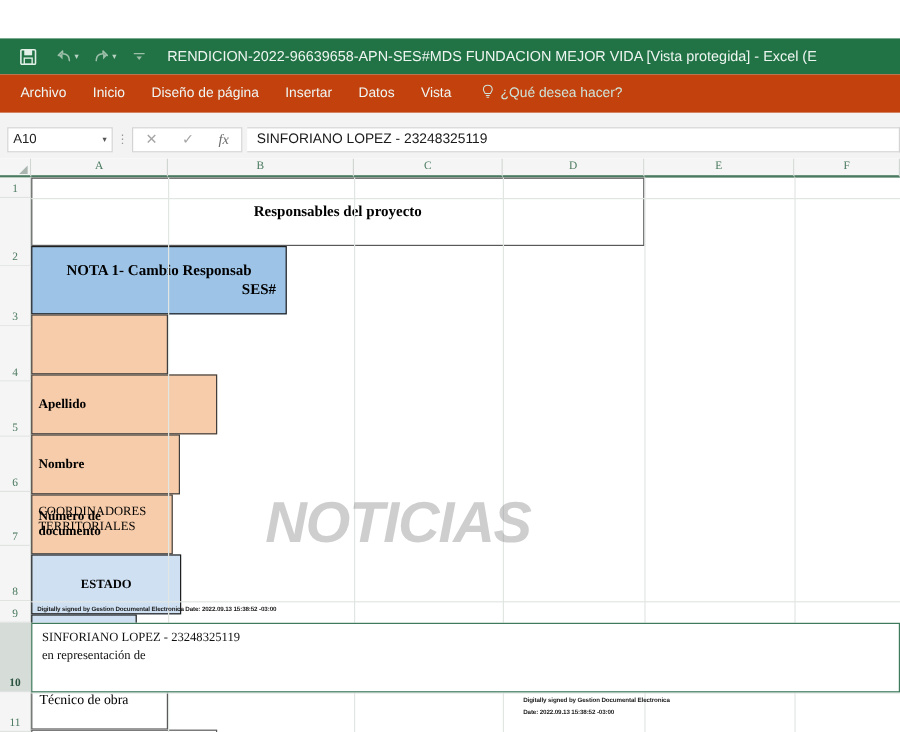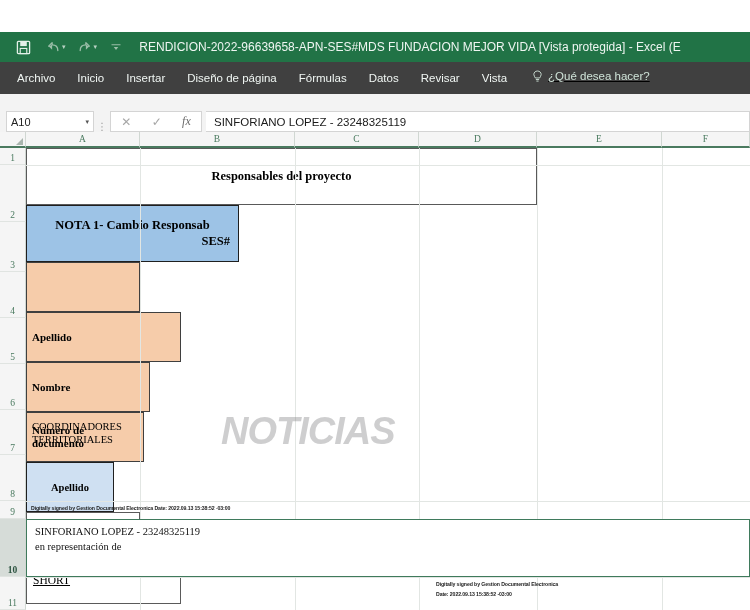--- a/index.html
+++ b/index.html
@@ -36,7 +36,7 @@
   
   .ribbon {
     position:absolute; left:0; top:62px; width:750px; height:32px;
-    background:#404040;
+    background:#c2410c;
   }
   .tabs { display:flex; align-items:center; height:32px; padding-left:6px; }
   .tab {

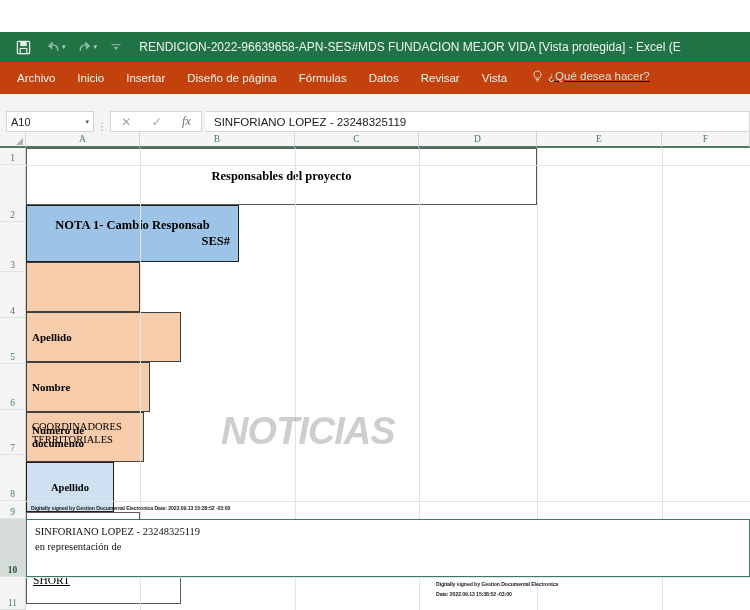--- a/index.html
+++ b/index.html
@@ -202,8 +202,8 @@
     <div class="tabs">
       <div class="tab">Archivo</div>
       <div class="tab">Inicio</div>
+      <div class="tab">Diseño de página</div>
       <div class="tab">Insertar</div>
-      <div class="tab">Diseño de página</div>
       <div class="tab">Fórmulas</div>
       <div class="tab">Datos</div>
       <div class="tab">Revisar</div>

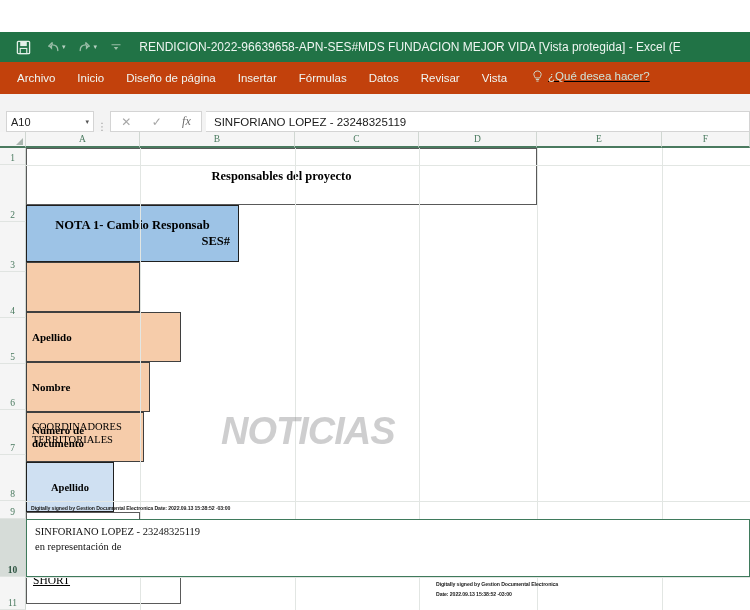--- a/index.html
+++ b/index.html
@@ -204,7 +204,6 @@
       <div class="tab">Inicio</div>
       <div class="tab">Diseño de página</div>
       <div class="tab">Insertar</div>
-      <div class="tab">Fórmulas</div>
       <div class="tab">Datos</div>
       <div class="tab">Revisar</div>
       <div class="tab">Vista</div>

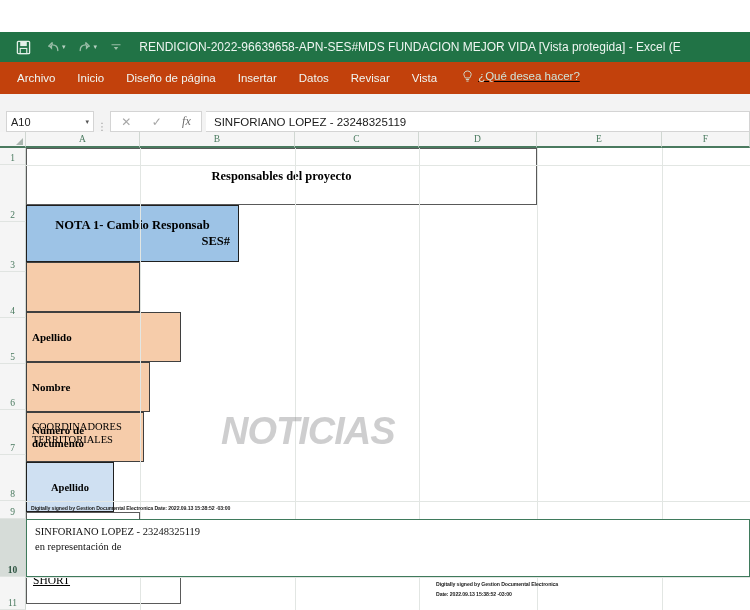--- a/index.html
+++ b/index.html
@@ -205,7 +205,6 @@
       <div class="tab">Diseño de página</div>
       <div class="tab">Insertar</div>
       <div class="tab">Datos</div>
-      <div class="tab">Revisar</div>
       <div class="tab">Vista</div>
       <div class="tell-me">
         <span class="bulb">

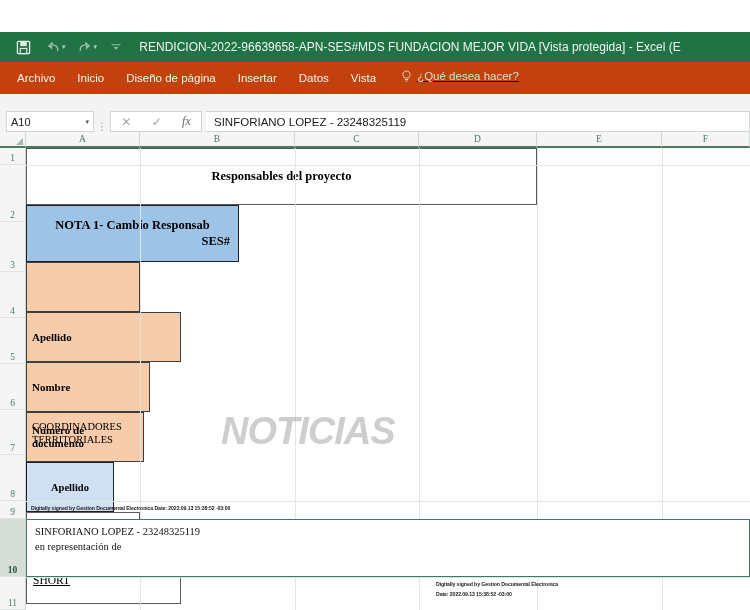--- a/index.html
+++ b/index.html
@@ -43,7 +43,7 @@
     color:#f0f6f3; font-size:11.5px; padding:0 11px; height:32px;
     display:flex; align-items:center; white-space:nowrap;
   }
-  .tell-me { display:flex; align-items:flex-start; gap:5px; padding-left:14px;text-decoration:underline; }
+  .tell-me { display:flex; align-items:center; gap:5px; padding-left:14px; }
   .tell-me .bulb { color:#cfe3d8; font-size:12px; }
   .tell-me .tm-label { color:#cfe3d8; font-size:11.5px; font-style:normal; }
 

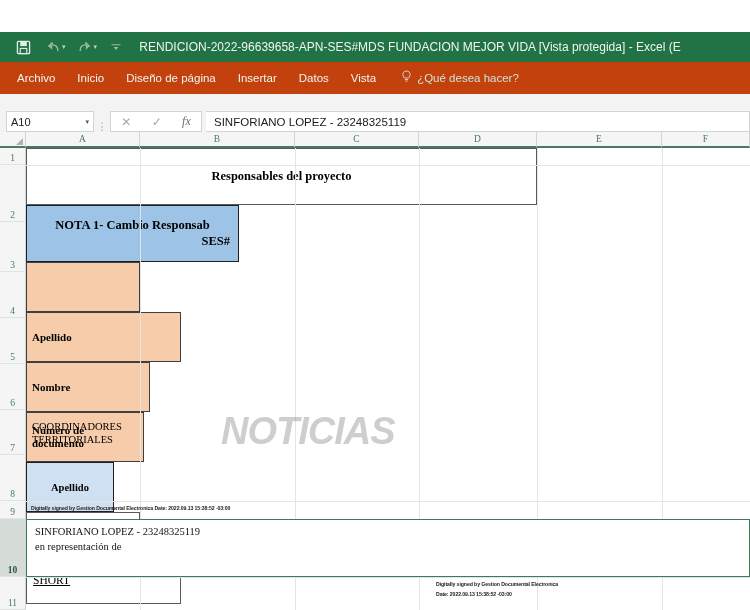--- a/index.html
+++ b/index.html
@@ -53,7 +53,7 @@
   
   .formulabar {
     position:absolute; left:0; top:100px; width:750px; height:32px;
-    background:#f3f3f3; display:flex; align-items:flex-end;
+    background:#f3f3f3; display:flex; align-items:center;
   }
   .namebox {
     margin-left:6px; width:88px; height:21px; background:#ffffff;

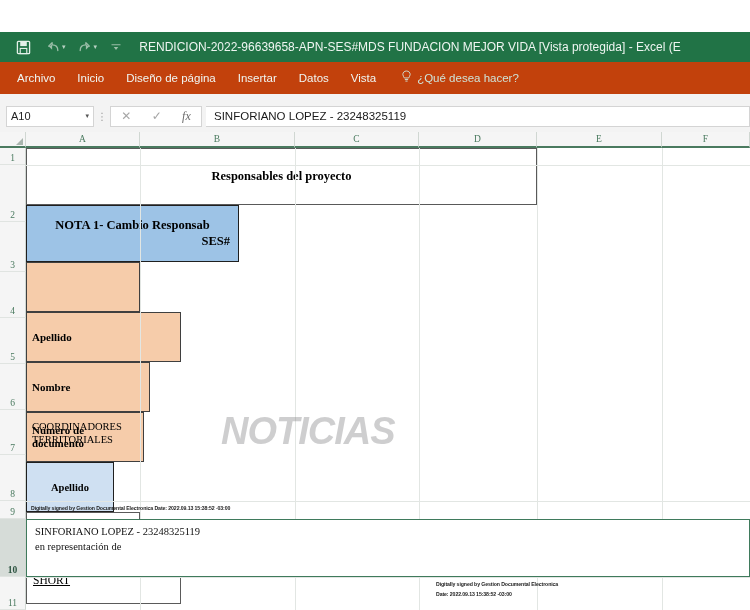--- a/index.html
+++ b/index.html
@@ -115,7 +115,7 @@
     font-family:"Liberation Sans", sans-serif; font-weight:bold; font-style:italic;
     line-height:0.98;
   }
-  .wm-1 { font-size:38px; color:rgba(125,125,128,0.38); letter-spacing:-1px; }
+  .wm-1 { font-size:48px; color:rgba(125,125,128,0.38); letter-spacing:-1px; }
   .wm-2 { font-size:38px; color:rgba(214,38,59,0.40); letter-spacing:-1px; }
 
   

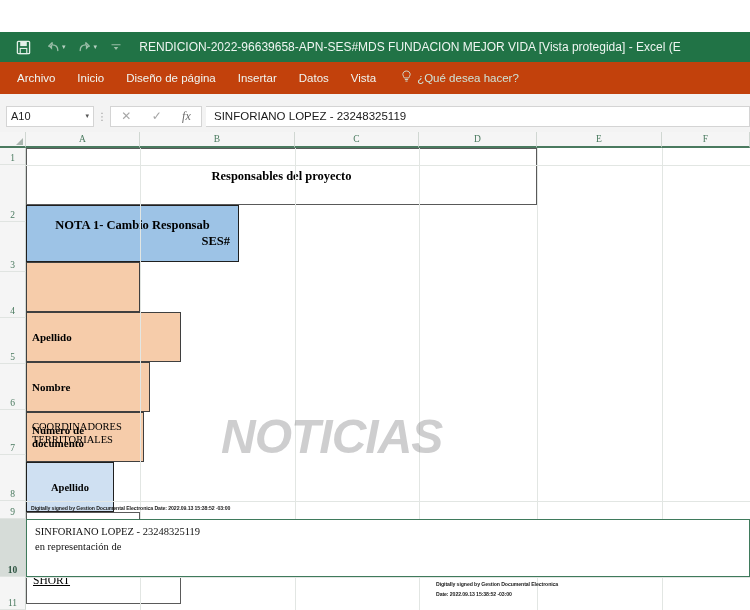--- a/index.html
+++ b/index.html
@@ -288,6 +288,7 @@
       <div class="hdr-orange" style="left:114px; top:74px; width:155px; height:50px;">Apellido</div>
       <div class="hdr-orange" style="left:269px; top:74px; width:124px; height:50px;">Nombre</div>
       <div class="hdr-orange" style="left:393px; top:74px; width:118px; height:50px;">Número de documento</div>
+      <div class="hdr-blue" style="left:511px; top:74px; width:125px; height:50px;">ESTADO</div>
       <div class="hdr-blue" style="left:636px; top:74px; width:88px; height:50px;">Apellido</div>
 
       <div class="cell-data" style="left:0px; top:124px; width:114px; height:46px;">Técnico de obra</div>

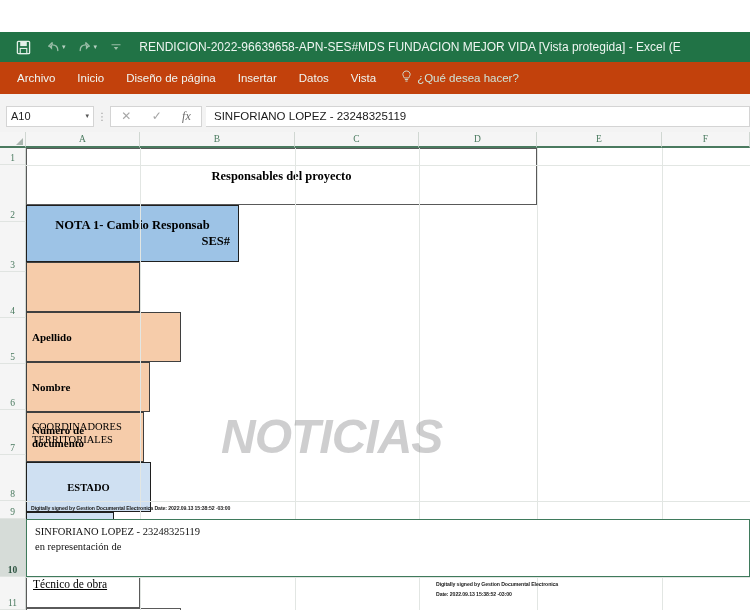--- a/index.html
+++ b/index.html
@@ -144,7 +144,7 @@
   .cell-data {
     background:#ffffff; border:1.3px solid #5a5a5a;
     font-family:"Liberation Serif", serif; font-size:11.5px; color:#000;
-    padding:4px 6px; display:flex; align-items:center; line-height:1.2;text-decoration:underline;
+    padding:4px 6px; display:flex; align-items:center; line-height:1.2;
   }
 
   .sig-tiny {

